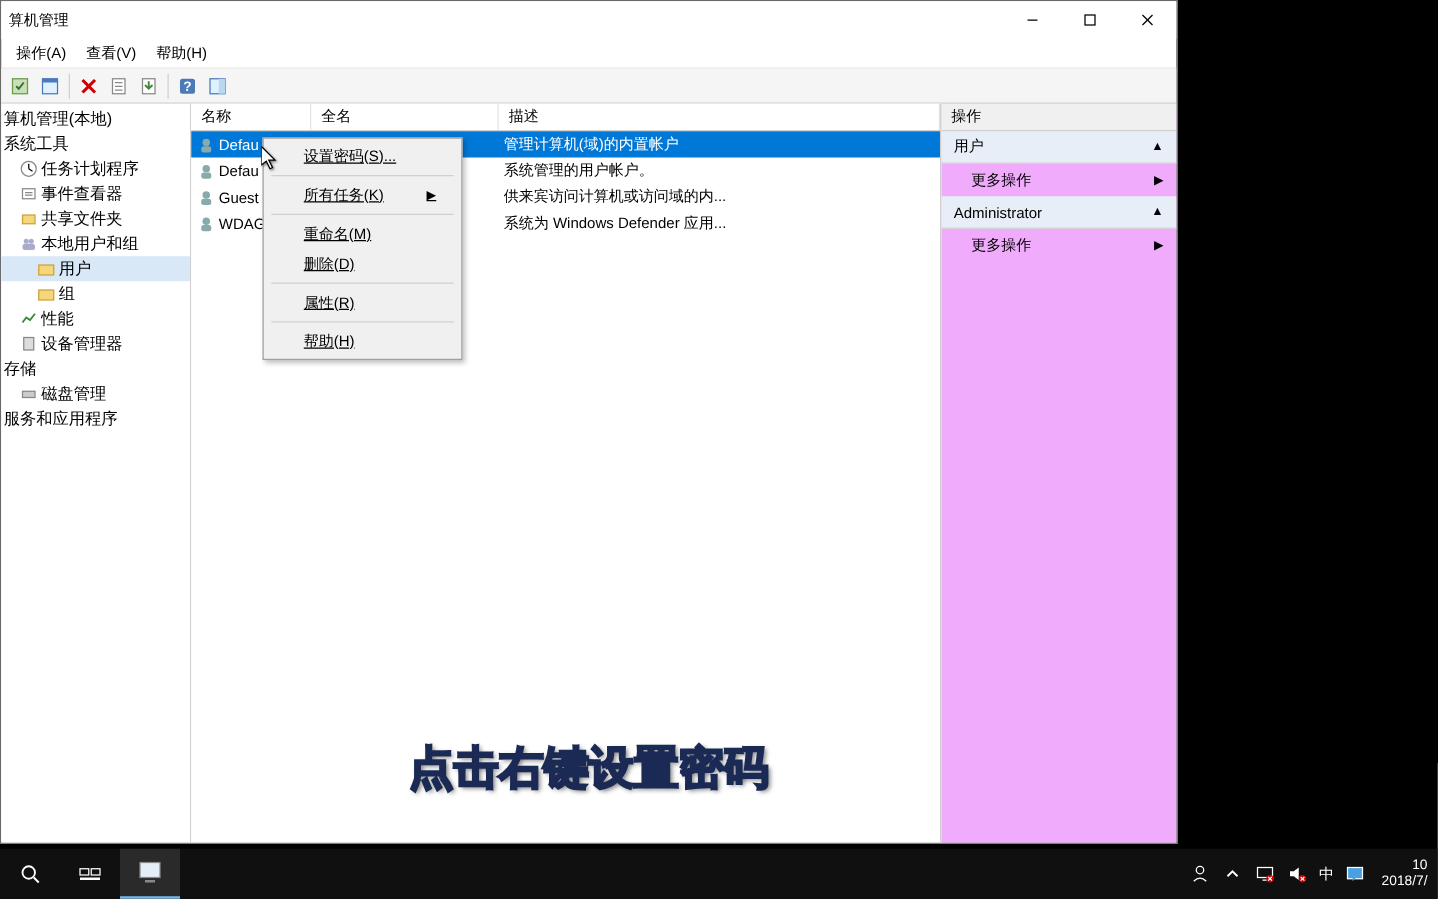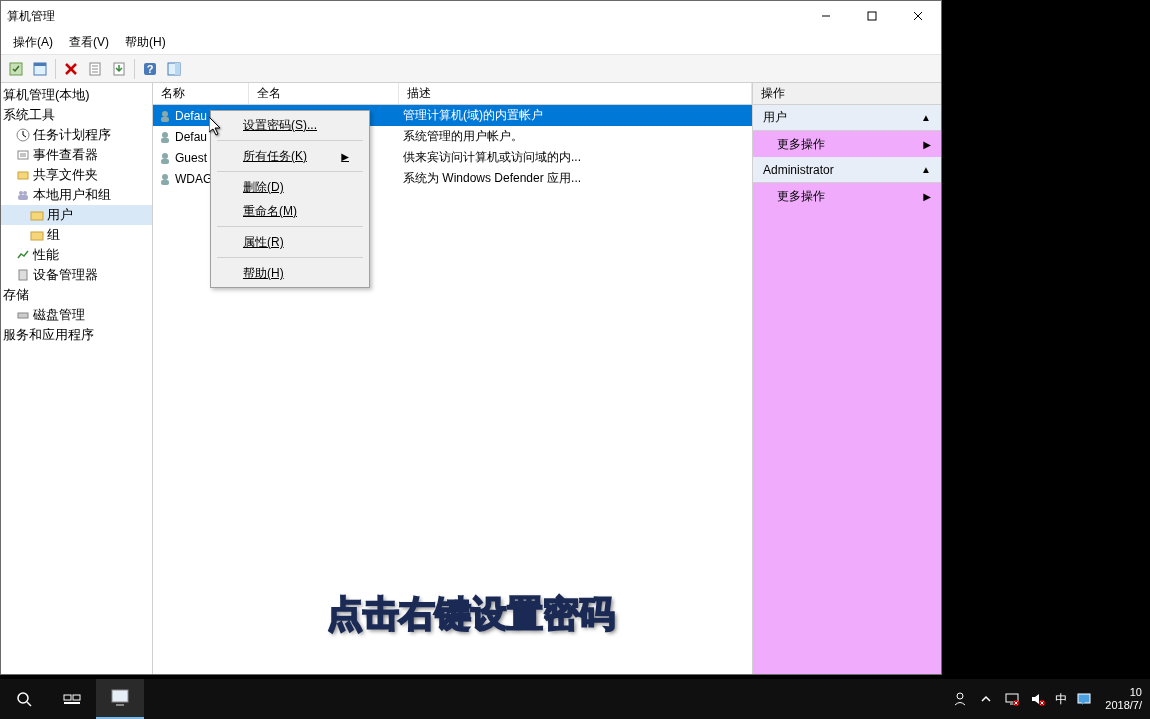--- a/index.html
+++ b/index.html
@@ -358,10 +358,10 @@
     </div>
   <div class="csep"></div>
   <div class="cmi">
+      <span>重命名(M)</span>
+    </div>
+  <div class="cmi">
       <span>删除(D)</span>
-    </div>
-  <div class="cmi">
-      <span>重命名(M)</span>
     </div>
   <div class="csep"></div>
   <div class="cmi">

